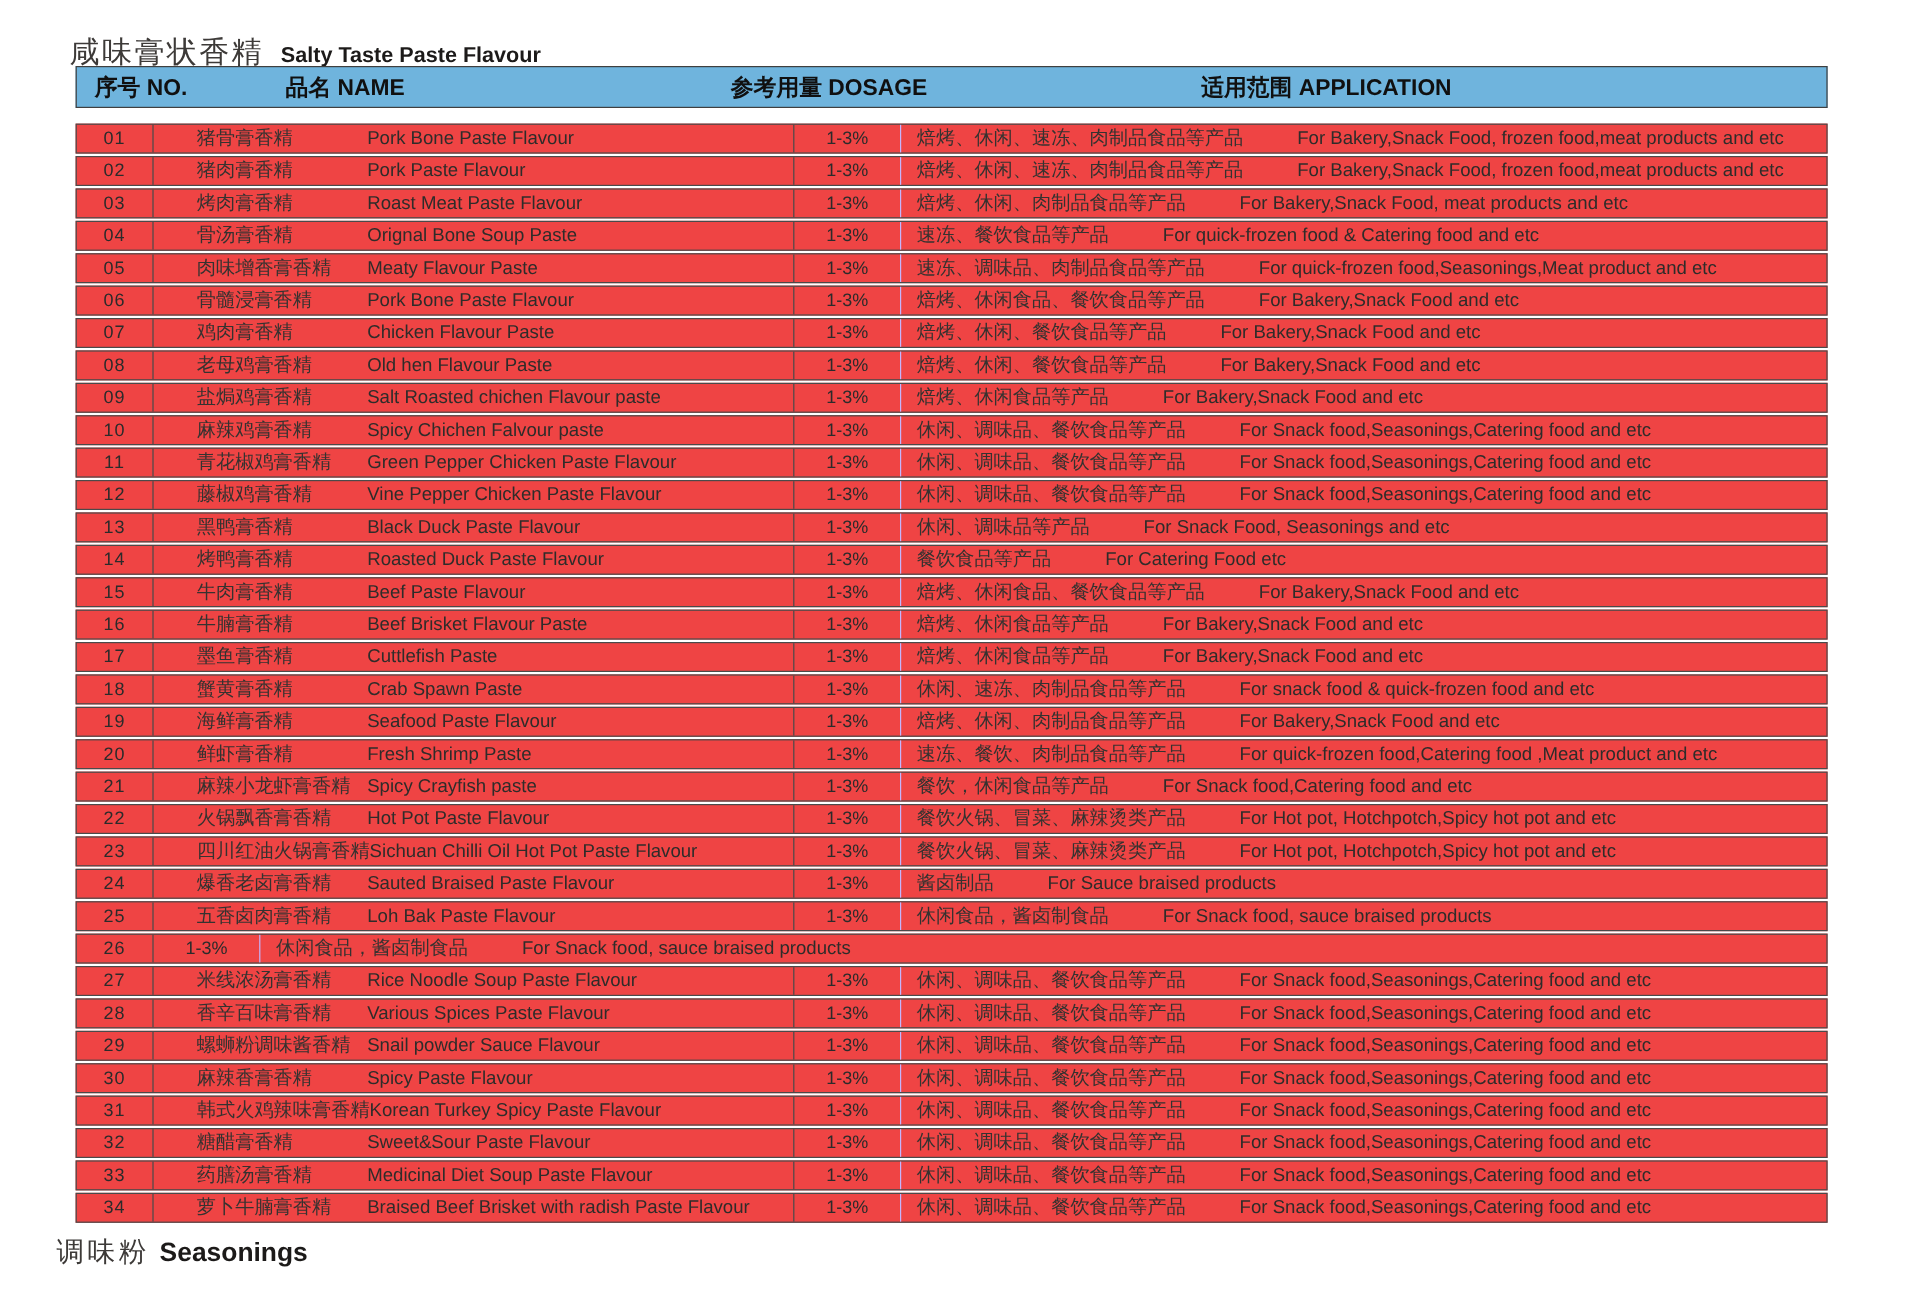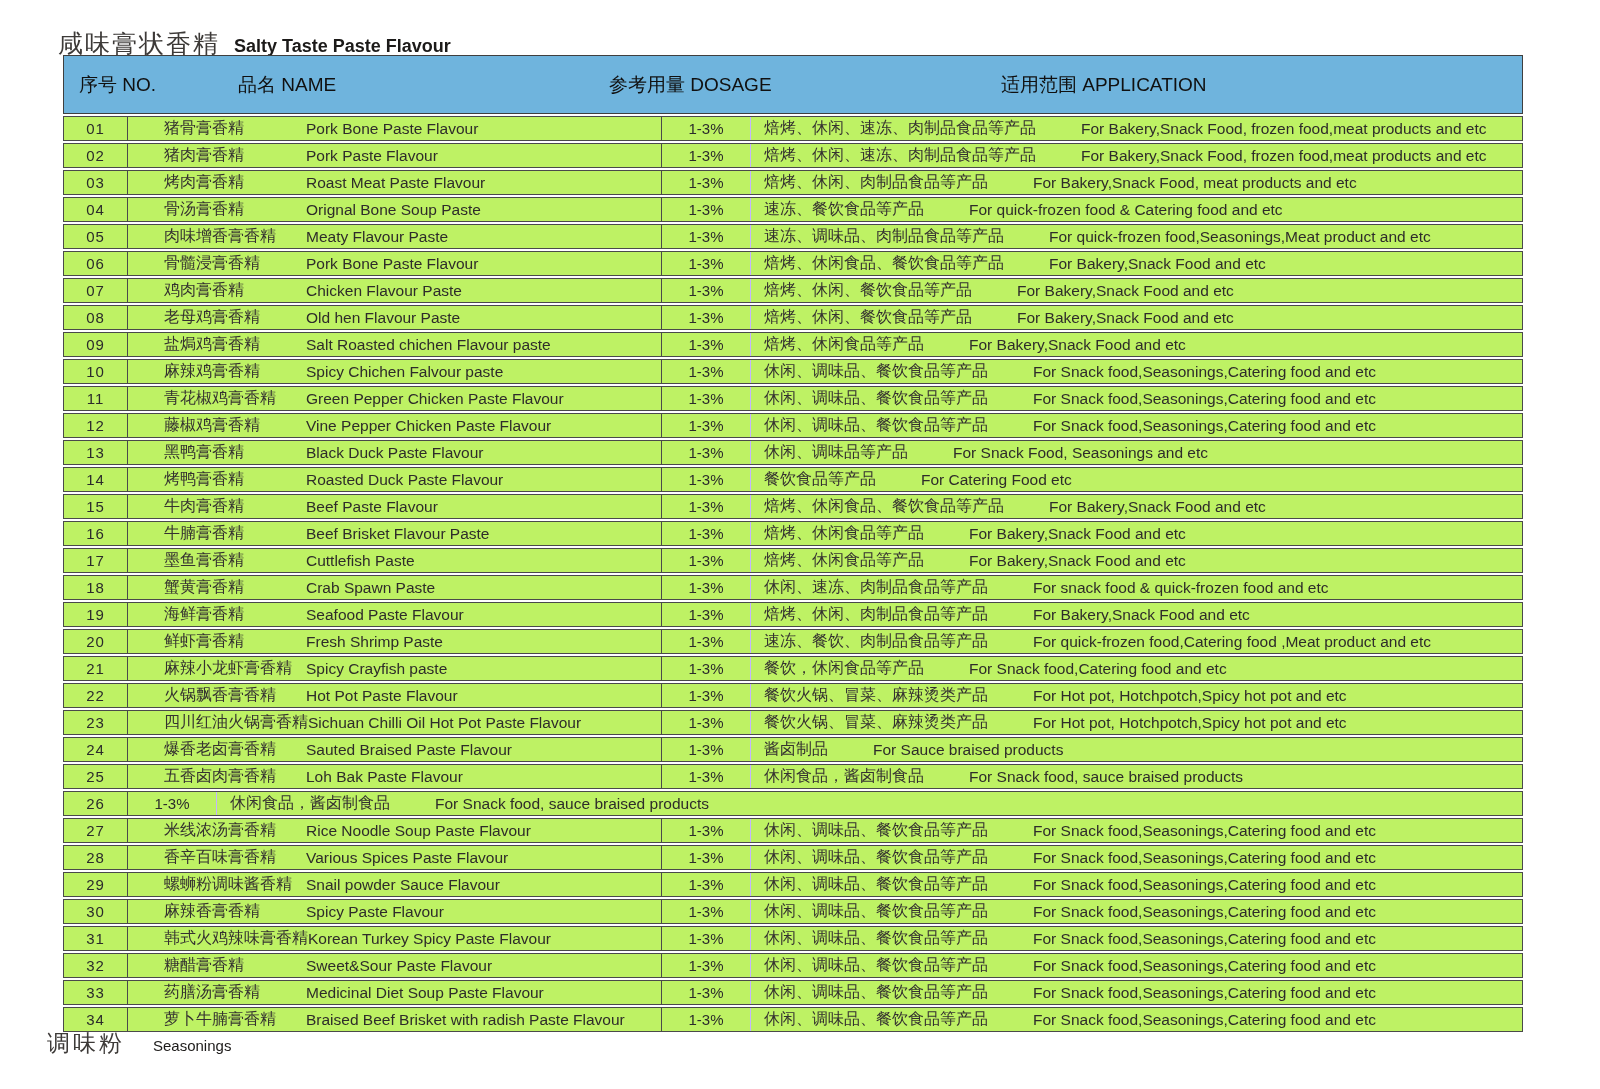--- a/index.html
+++ b/index.html
@@ -43,11 +43,12 @@
   }
   .thead {
     position: relative;
-    height: 59px;
+    height: 35px;
     background: #6fb4dd;
     border: 1px solid #3f3f3f;
     box-sizing: border-box;
-    margin-bottom: 2px;
+    margin-bottom: 13px;
+    font-weight: bold;
   }
   .thead .h {
     position: absolute;

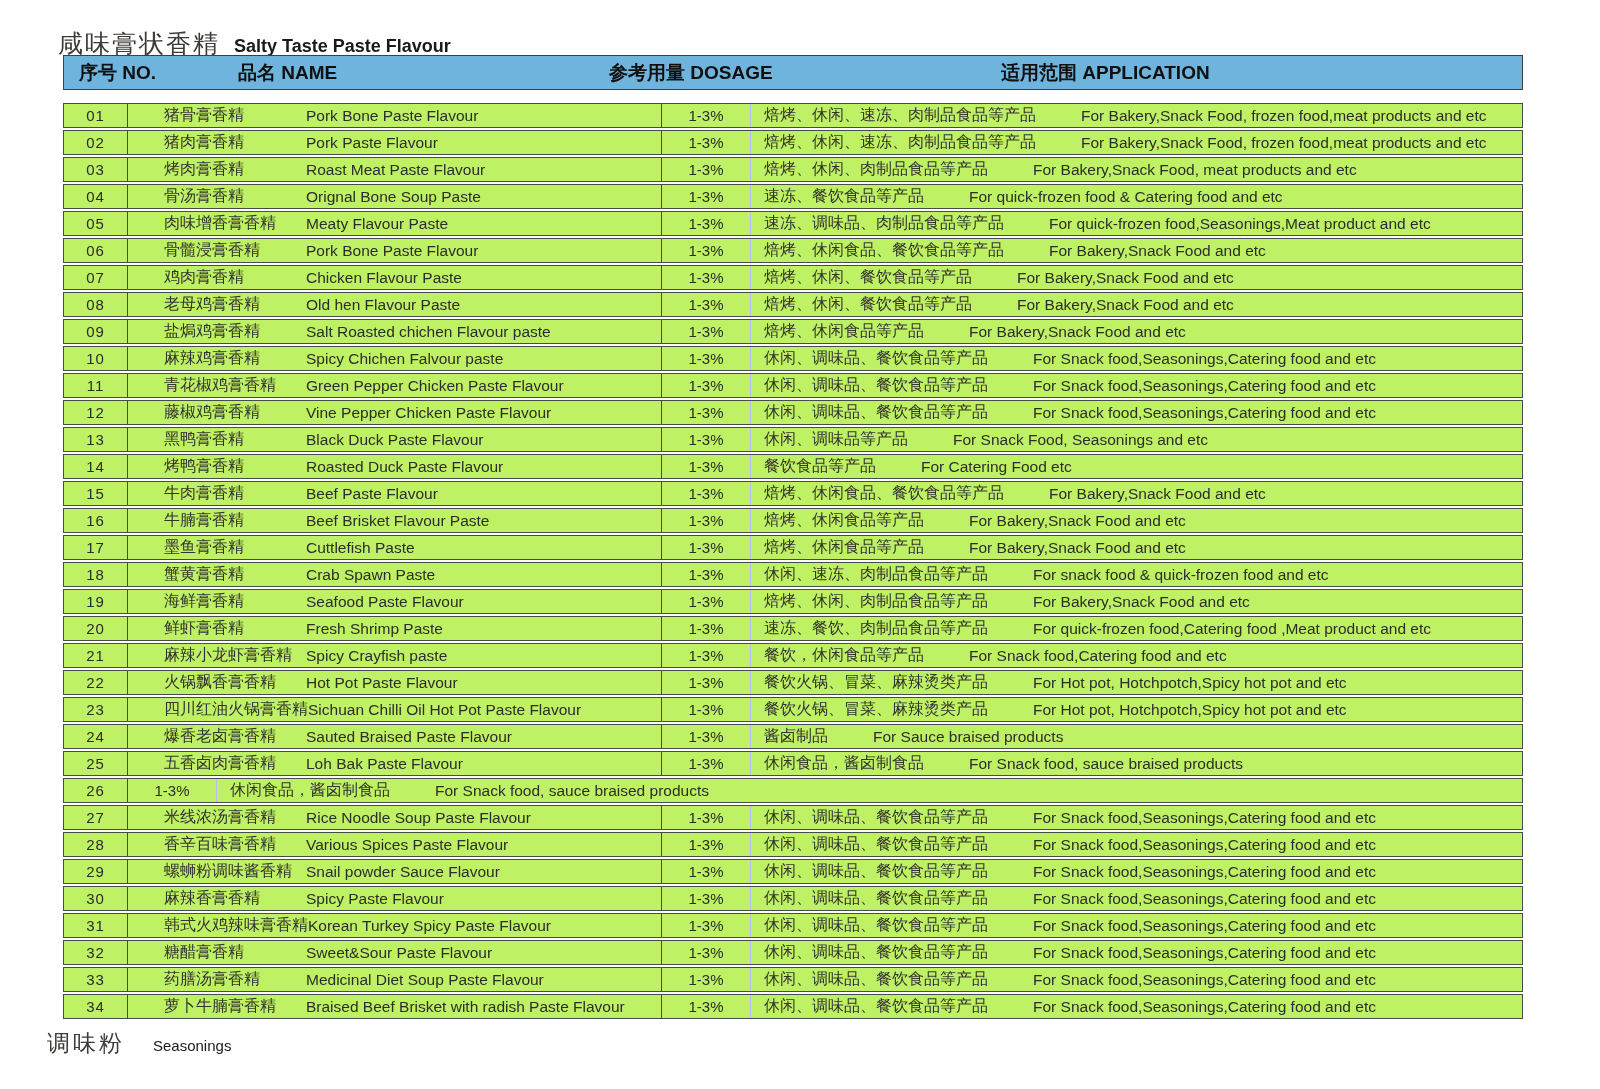--- a/index.html
+++ b/index.html
@@ -72,7 +72,7 @@
     height: 25px;
     box-sizing: border-box;
     border: 1px solid #4a4a4a;
-    background: #bef264;
+    background: #ef4444;
     align-items: stretch;
   }
   .cell {

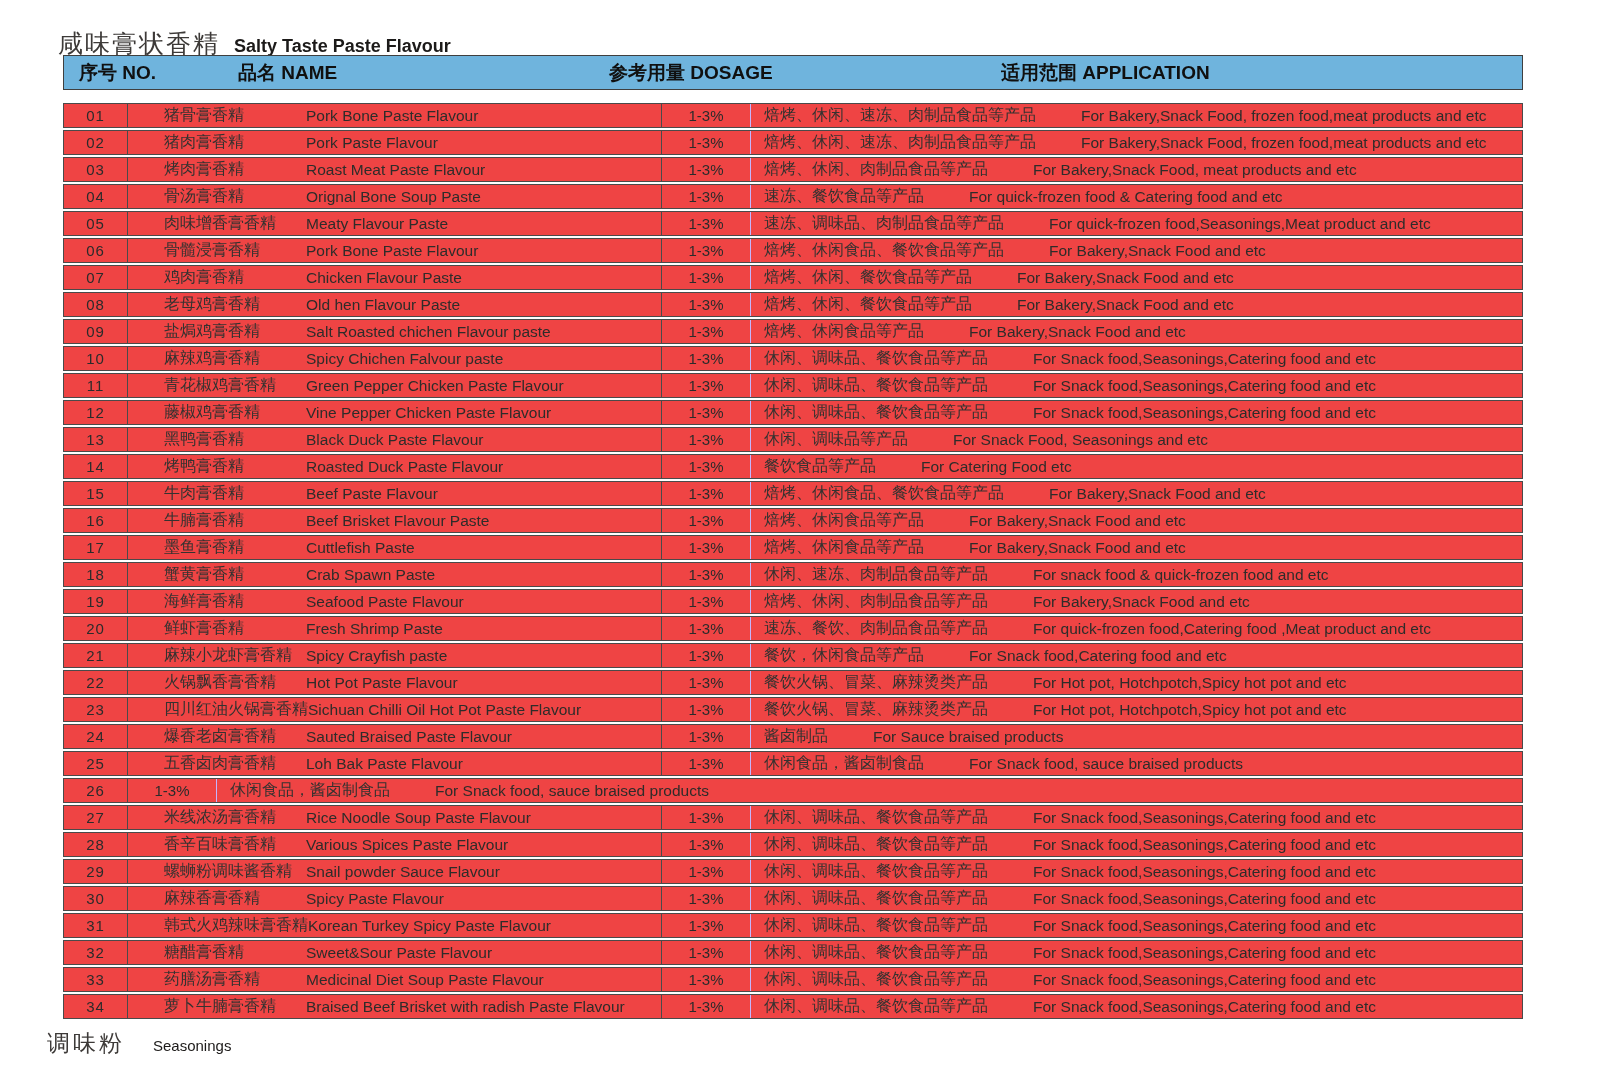--- a/index.html
+++ b/index.html
@@ -129,7 +129,7 @@
     top: 1028px;
     display: flex;
     align-items: baseline;
-    gap: 28px;
+    gap: 8px;
     white-space: nowrap;
   }
   .footer-title .cn {

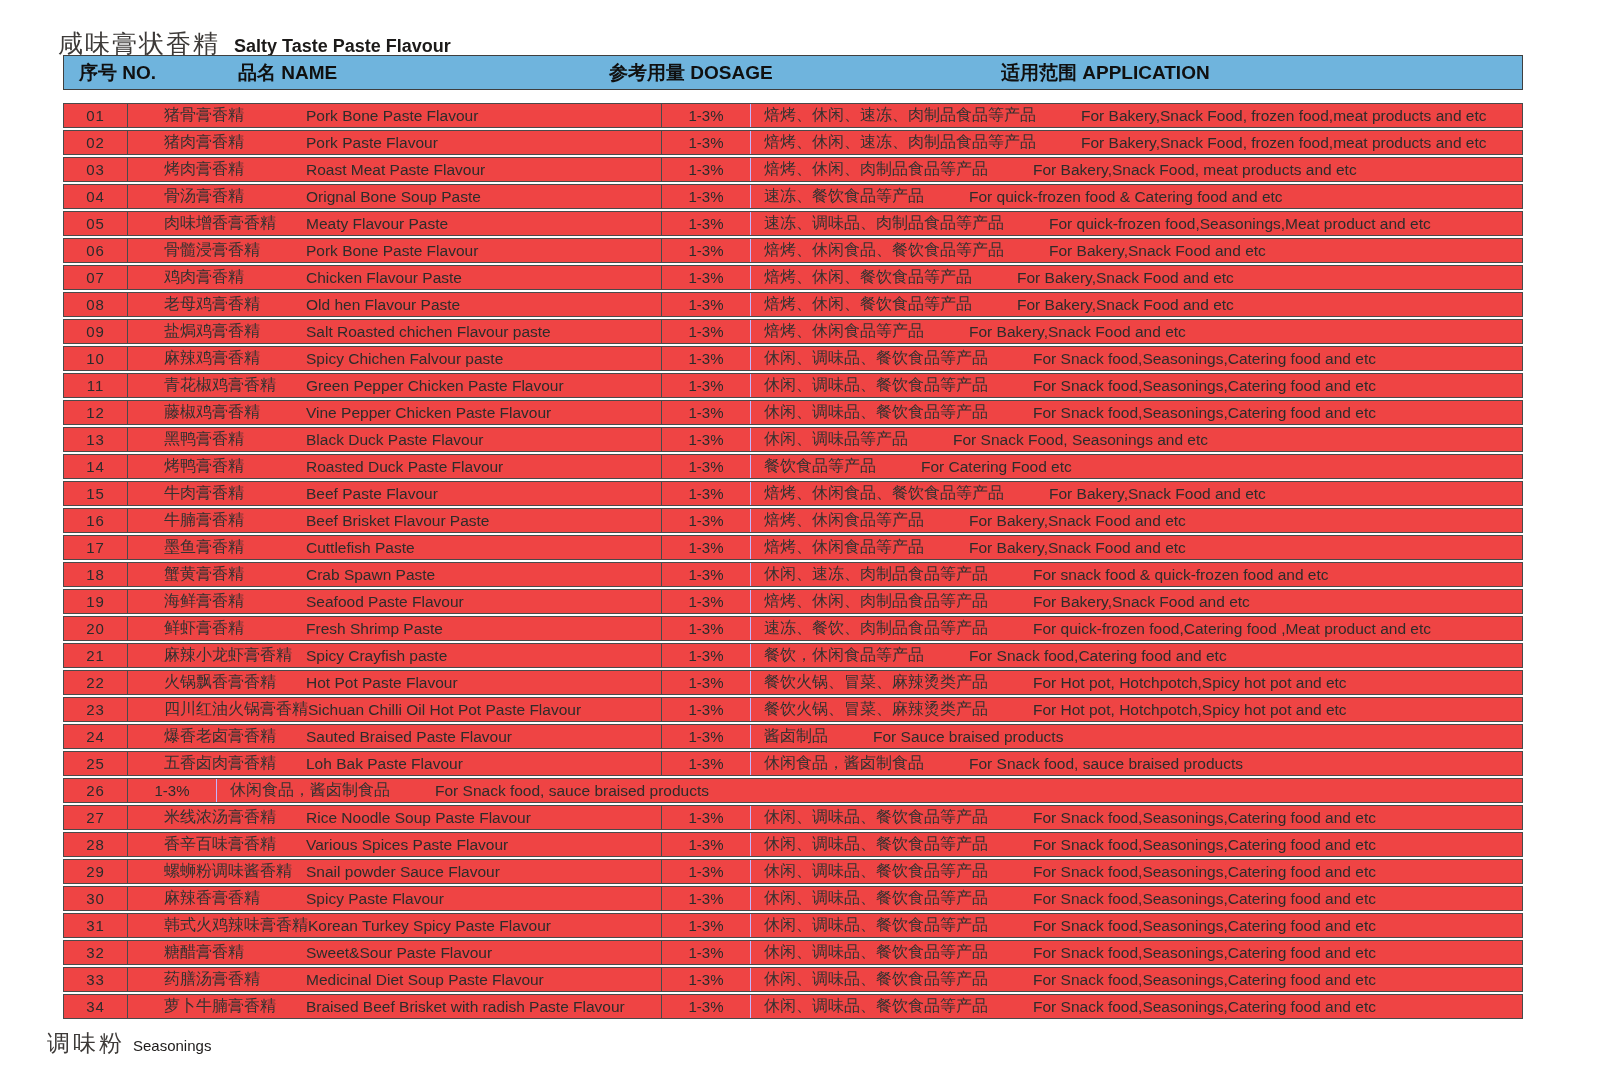--- a/index.html
+++ b/index.html
@@ -138,8 +138,8 @@
     letter-spacing: 3px;
   }
   .footer-title .en {
-    font-size: 15px;
-    font-weight: normal;
+    font-size: 22px;
+    font-weight: bold;
     color: #1c1a19;
   }
 </style>

